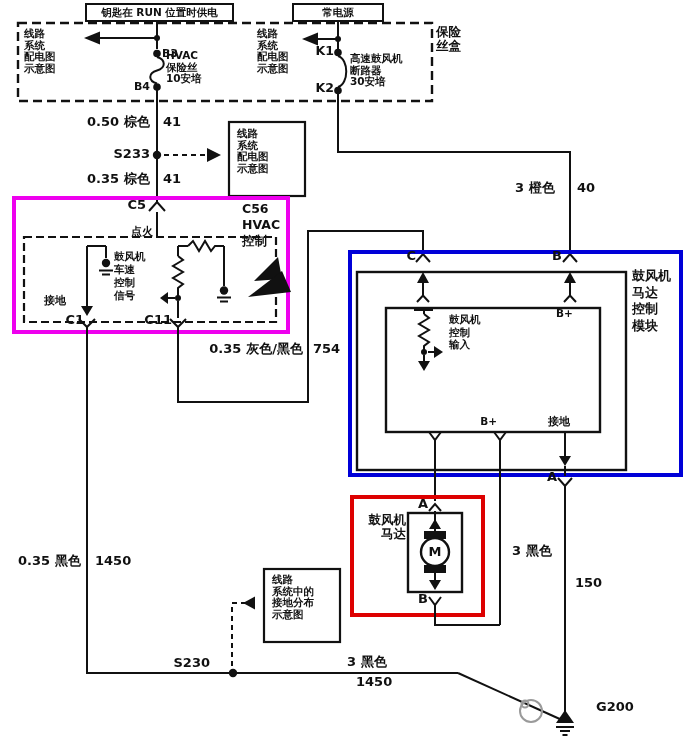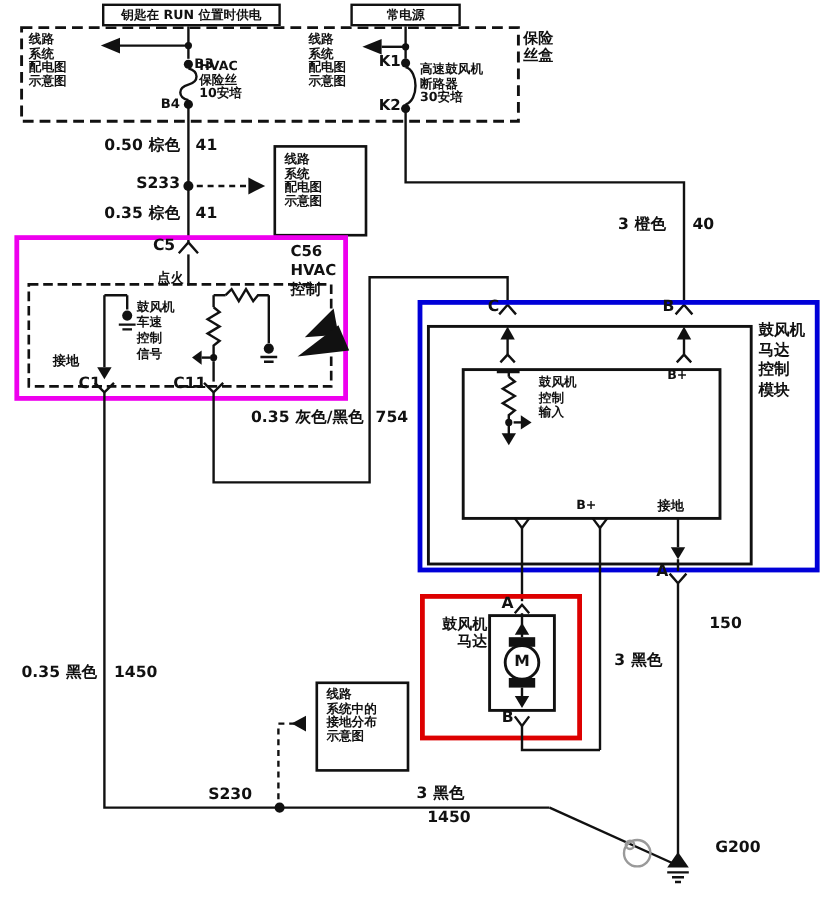--- a/index.html
+++ b/index.html
@@ -263,7 +263,7 @@
     <span>3</span>
     <span>黑色</span>
   </div>
-  <div class="lbl s13" style="left:575px;top:512px;margin-left:16px;">150</div>
+  <div class="lbl s13" style="left:575px;top:575px;">150</div>
 
   <div class="lbl wirelabel" style="right:613px;top:553px;">
     <span>0.35</span>

